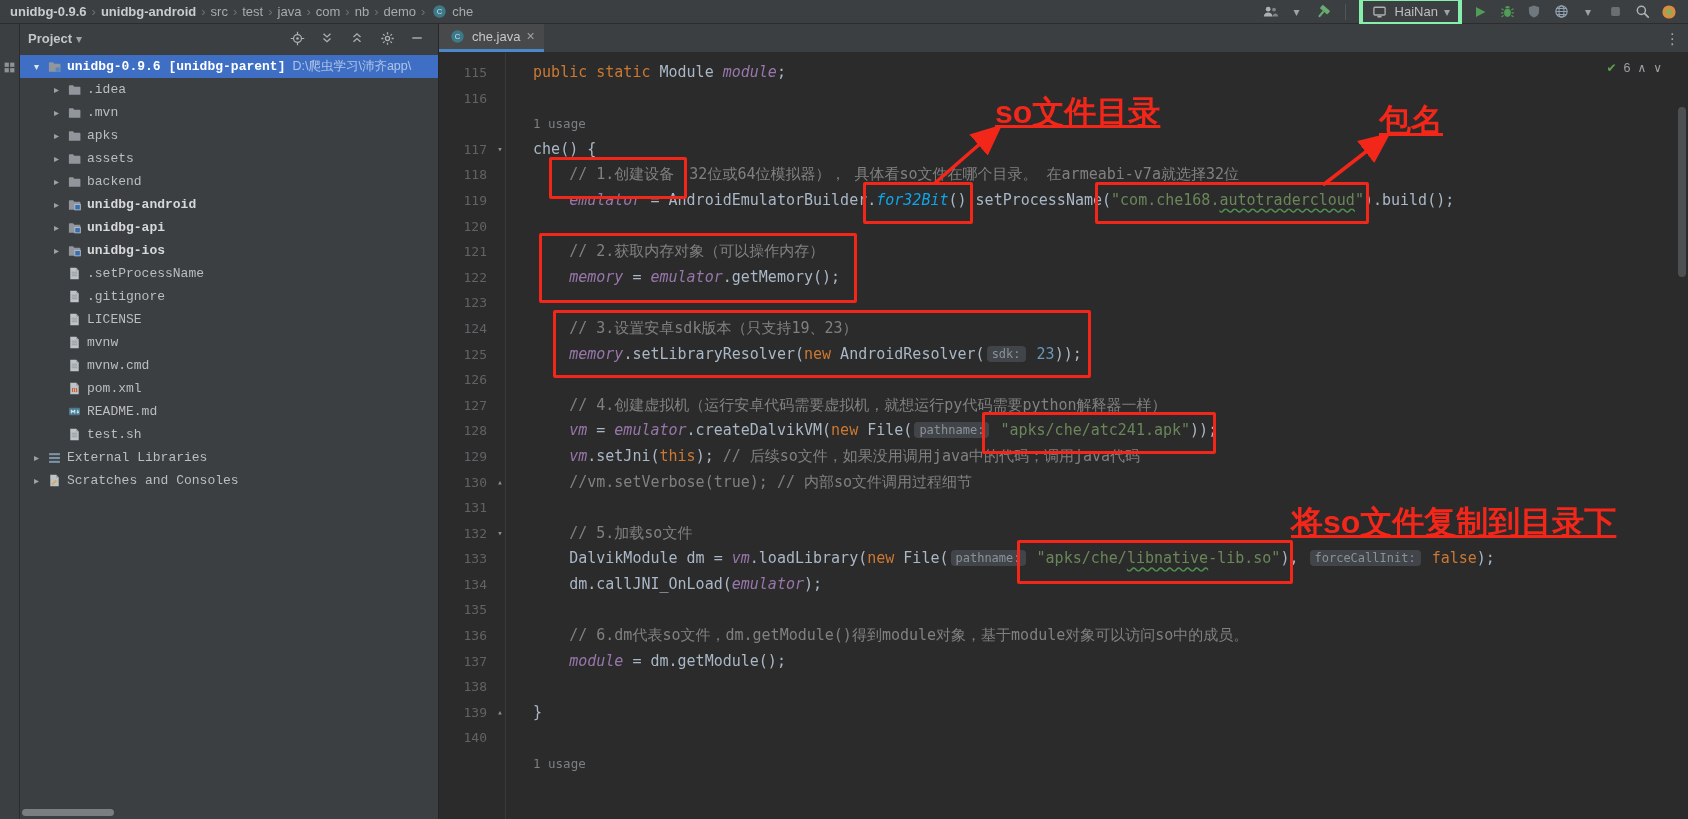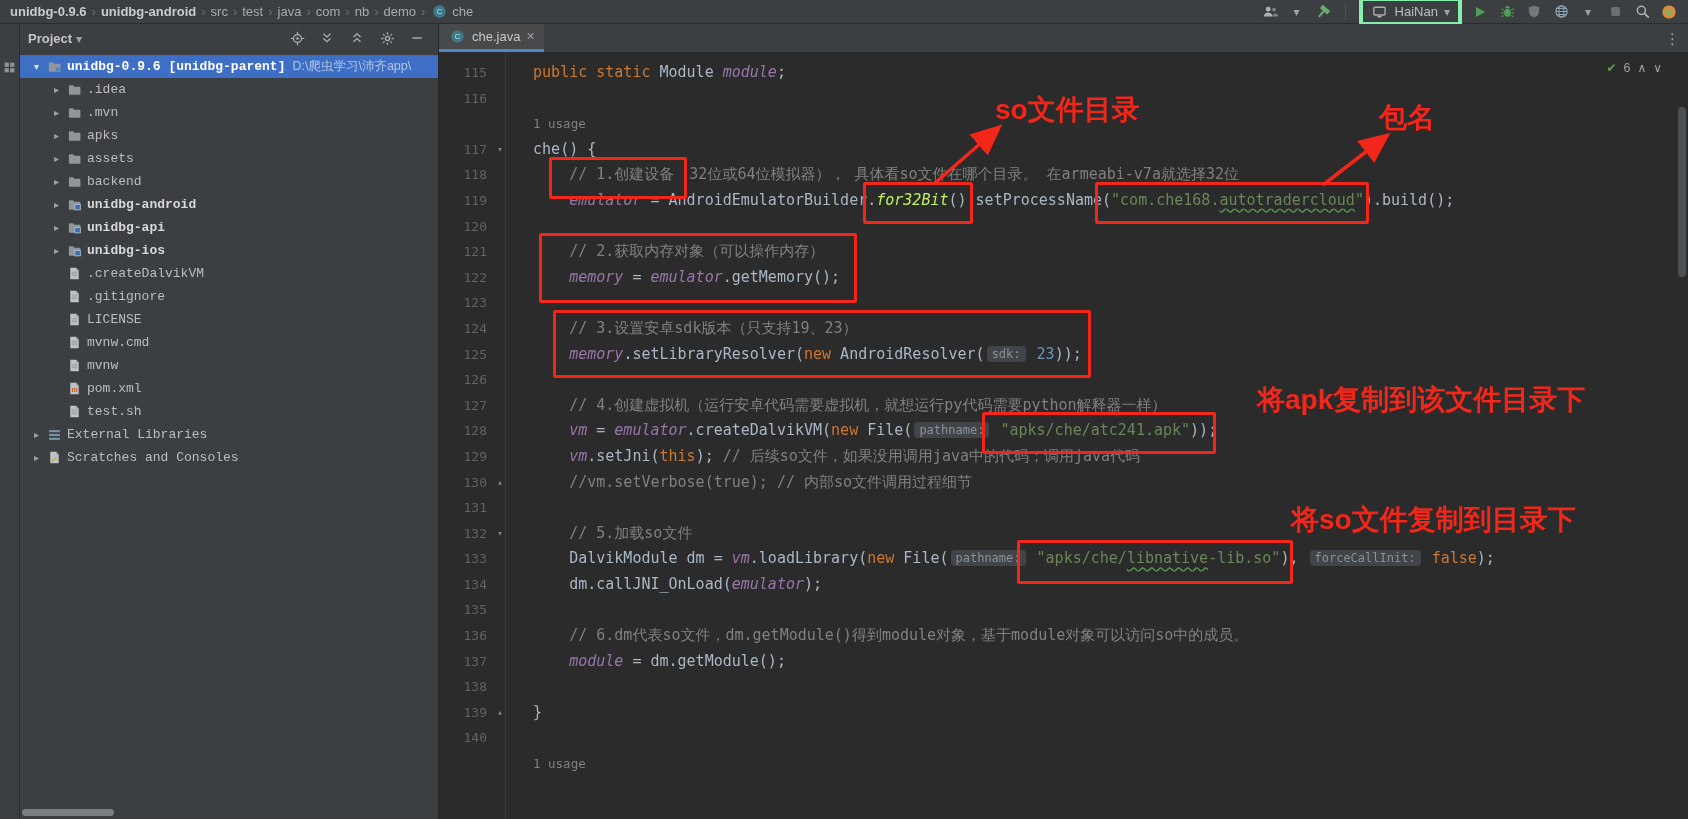--- a/index.html
+++ b/index.html
@@ -79,7 +79,7 @@
 
   
   .ann-box{position:absolute;border:3px solid var(--ann-red,#f3261a);border-radius:2px;pointer-events:none;}
-  .ann-label{position:absolute;color:var(--ann-red,#f3261a);font-size:28px;font-weight:bold;white-space:nowrap;pointer-events:none;}
+  .ann-label{position:absolute;color:var(--ann-red,#f3261a);font-size:32px;font-weight:bold;white-space:nowrap;pointer-events:none;text-decoration:underline;}
   .ann-arrows{position:absolute;left:0;top:0;pointer-events:none;}
 </style>
 </head>

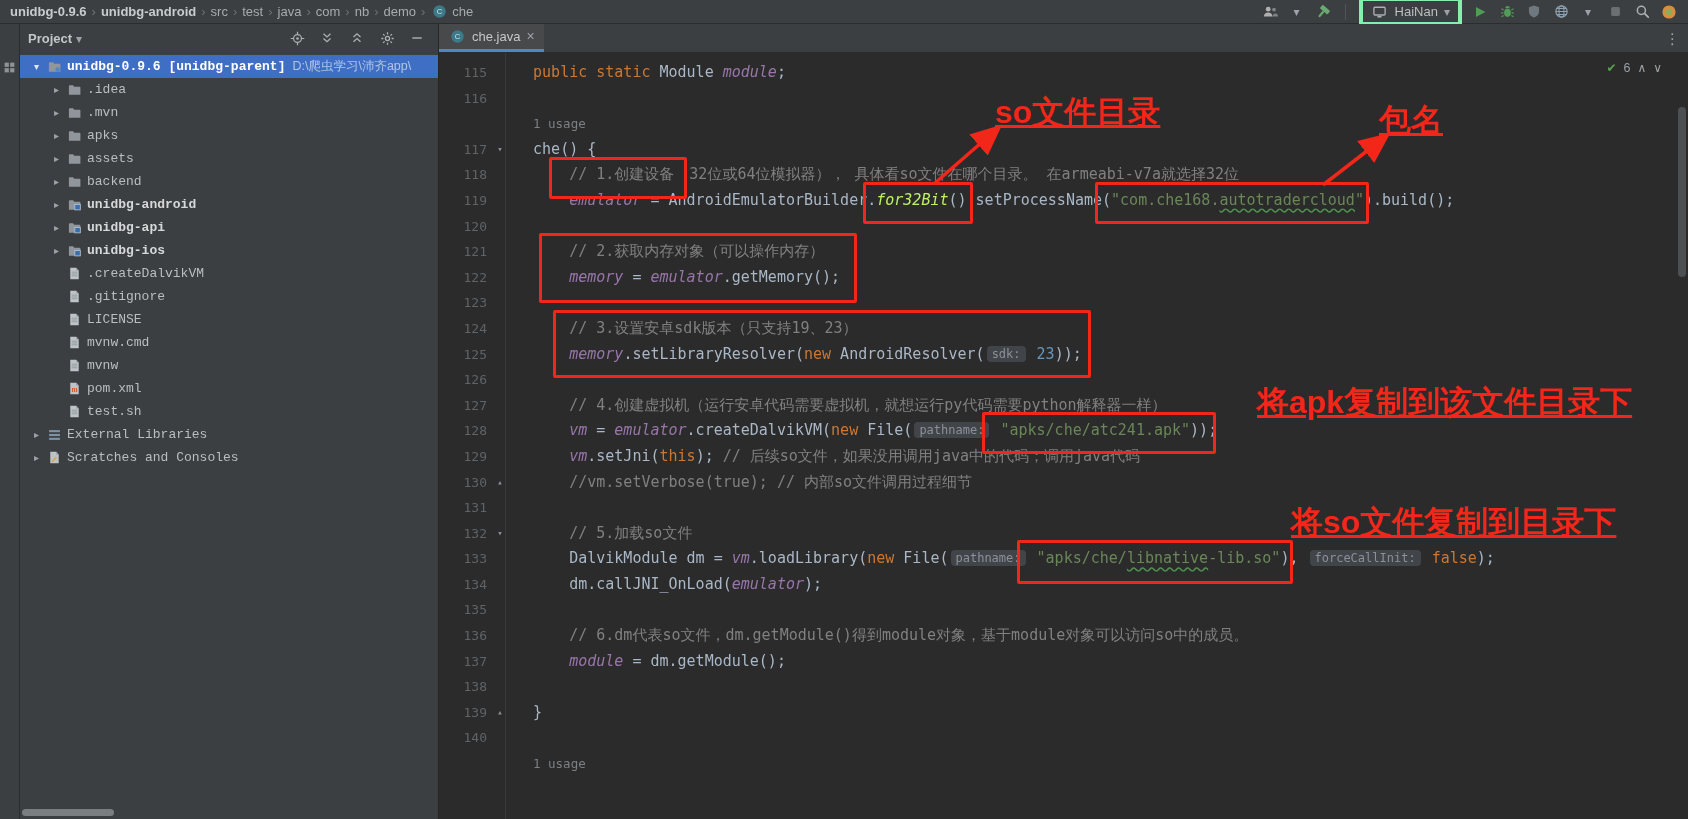--- a/index.html
+++ b/index.html
@@ -67,7 +67,7 @@
   .tk-su{color:#6a8759;text-decoration:underline;text-decoration-style:wavy;text-decoration-color:#50924f;text-underline-offset:3px;}
   .tk-c{color:#808080;}
   .tk-f{color:#9876aa;font-style:italic;}
-  .tk-i{color:#bef264;font-style:italic;}
+  .tk-i{color:#0ea5e9;font-style:italic;}
   .tk-n{color:#6897bb;}
   .tk-h{display:inline-block;background:#41454a;color:#8b9198;font-size:12px;line-height:16px;
     padding:0 5px;border-radius:4px;margin:0 2px;transform:translateY(-1px);}

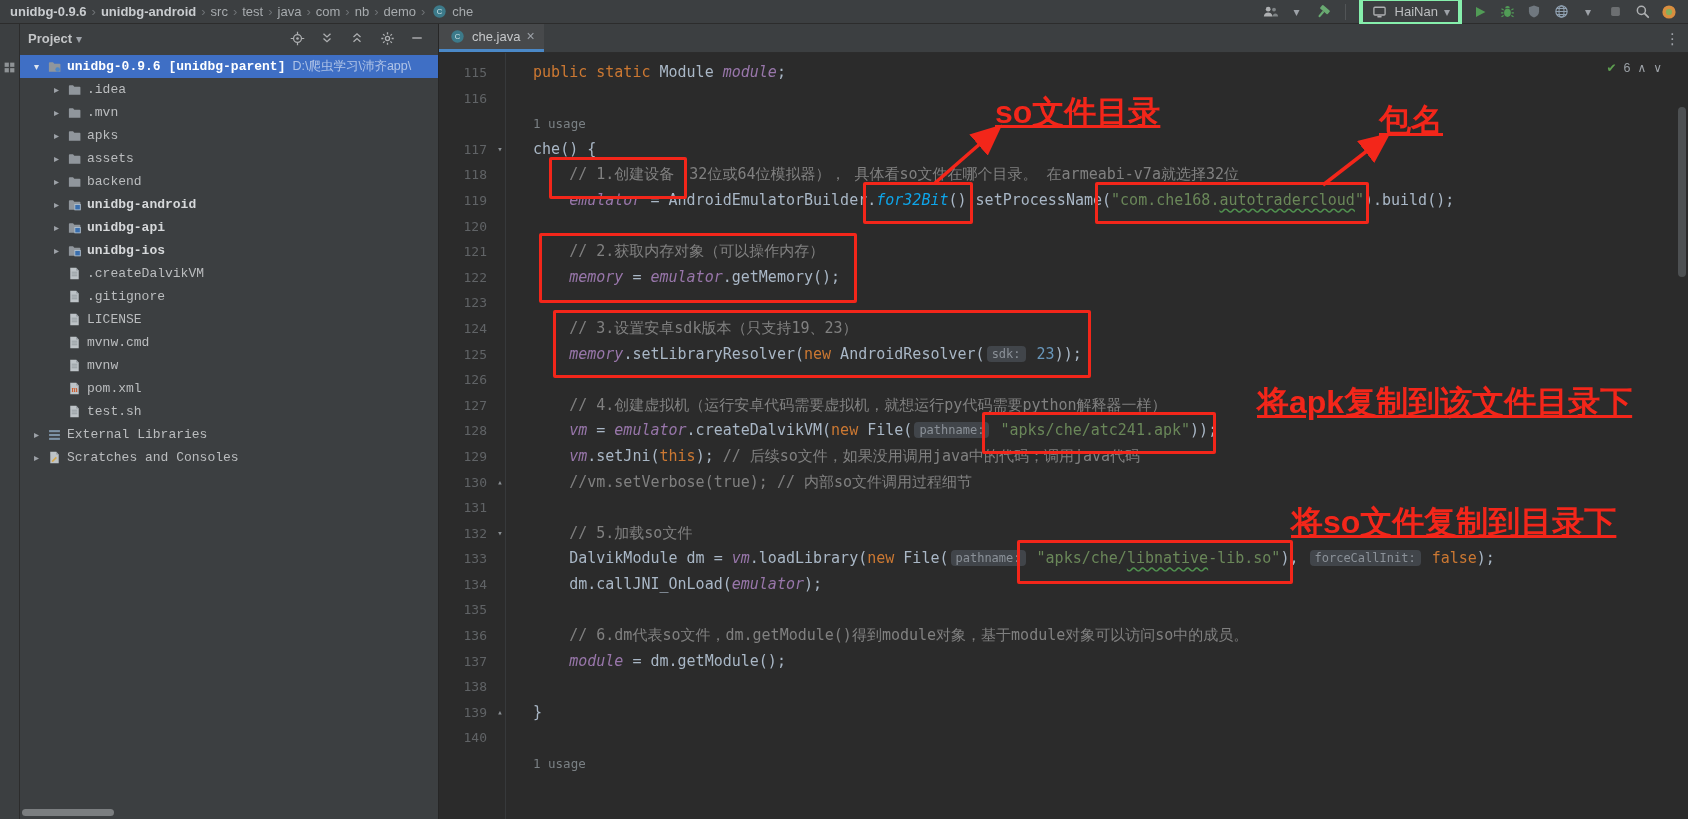--- a/index.html
+++ b/index.html
@@ -357,7 +357,7 @@
                 <path d="M4.6 6.4h6.8M4.6 8.6h6.8M4.6 10.8h6.8" stroke="#8f969b" stroke-width="1"></path>
               </svg>
             </span>
-            <span class="tlabel">.createDalvikVM</span>
+            <span class="tlabel">.setProcessName</span>
           </div>
           <div class="tree-row" style="padding-left: 28px; text-align: center;">
             <span class="chev"></span>

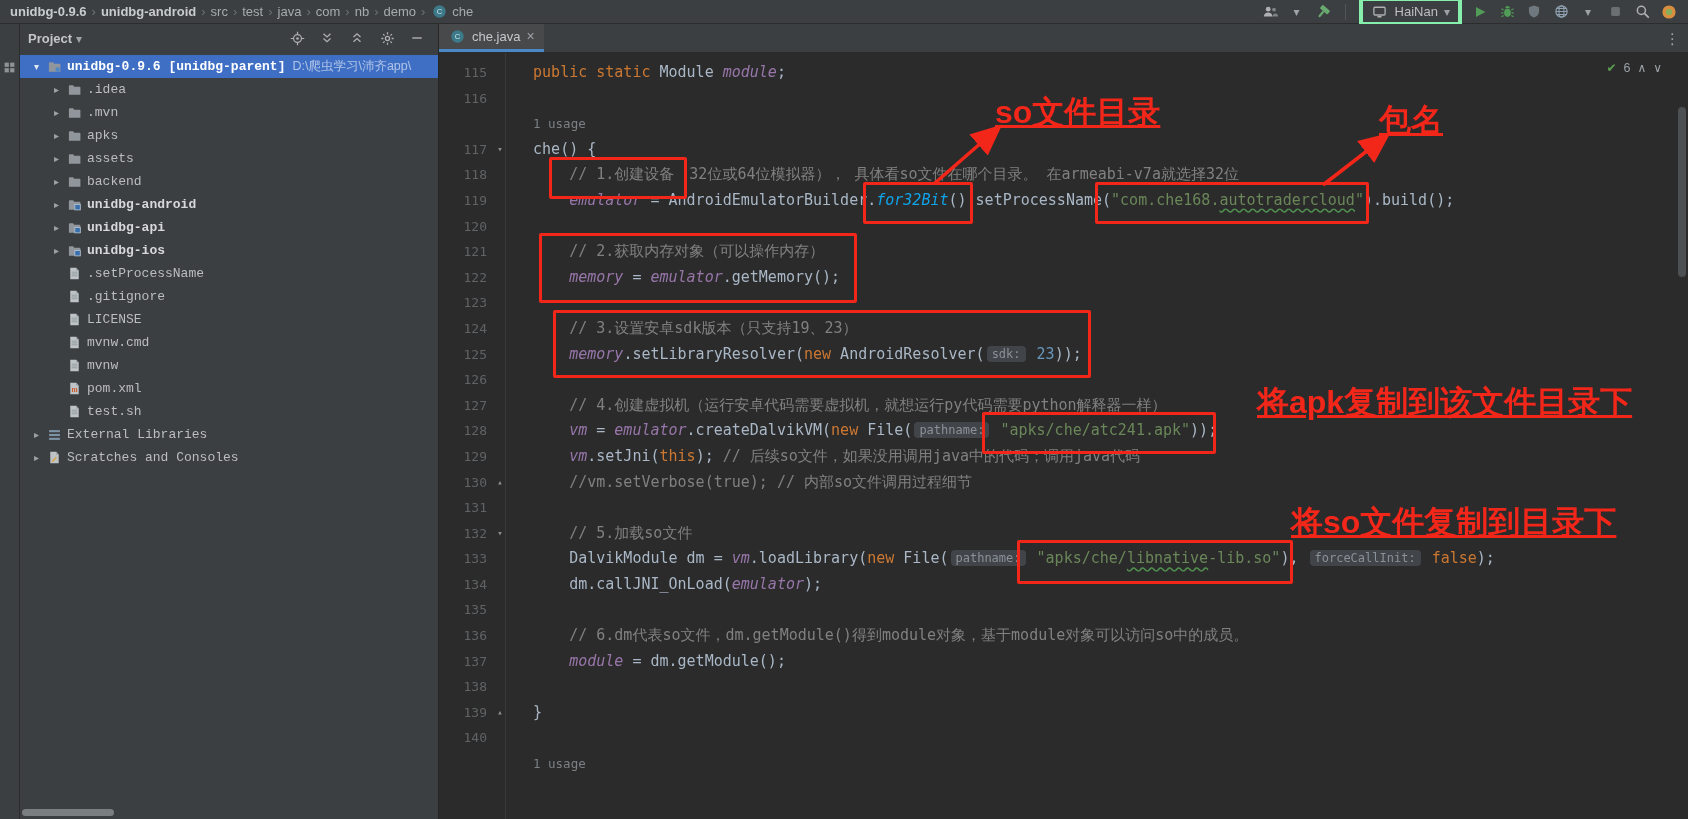--- a/index.html
+++ b/index.html
@@ -390,18 +390,18 @@
                 <path d="M4.6 6.4h6.8M4.6 8.6h6.8M4.6 10.8h6.8" stroke="#8f969b" stroke-width="1"></path>
               </svg>
             </span>
+            <span class="tlabel">mvnw</span>
+          </div>
+          <div class="tree-row" style="padding-left: 28px;">
+            <span class="chev"></span>
+            <span class="ticon">
+              <svg width="13" height="15" viewBox="0 0 16 16">
+                <path d="M2.8 1h7.4l3 3.2V15H2.8z" fill="#bdc3c7"></path>
+                <path d="M10.2 1v3.2h3z" fill="#8f969b"></path>
+                <path d="M4.6 6.4h6.8M4.6 8.6h6.8M4.6 10.8h6.8" stroke="#8f969b" stroke-width="1"></path>
+              </svg>
+            </span>
             <span class="tlabel">mvnw.cmd</span>
-          </div>
-          <div class="tree-row" style="padding-left: 28px;">
-            <span class="chev"></span>
-            <span class="ticon">
-              <svg width="13" height="15" viewBox="0 0 16 16">
-                <path d="M2.8 1h7.4l3 3.2V15H2.8z" fill="#bdc3c7"></path>
-                <path d="M10.2 1v3.2h3z" fill="#8f969b"></path>
-                <path d="M4.6 6.4h6.8M4.6 8.6h6.8M4.6 10.8h6.8" stroke="#8f969b" stroke-width="1"></path>
-              </svg>
-            </span>
-            <span class="tlabel">mvnw</span>
           </div>
           <div class="tree-row" style="padding-left: 28px;">
             <span class="chev"></span>

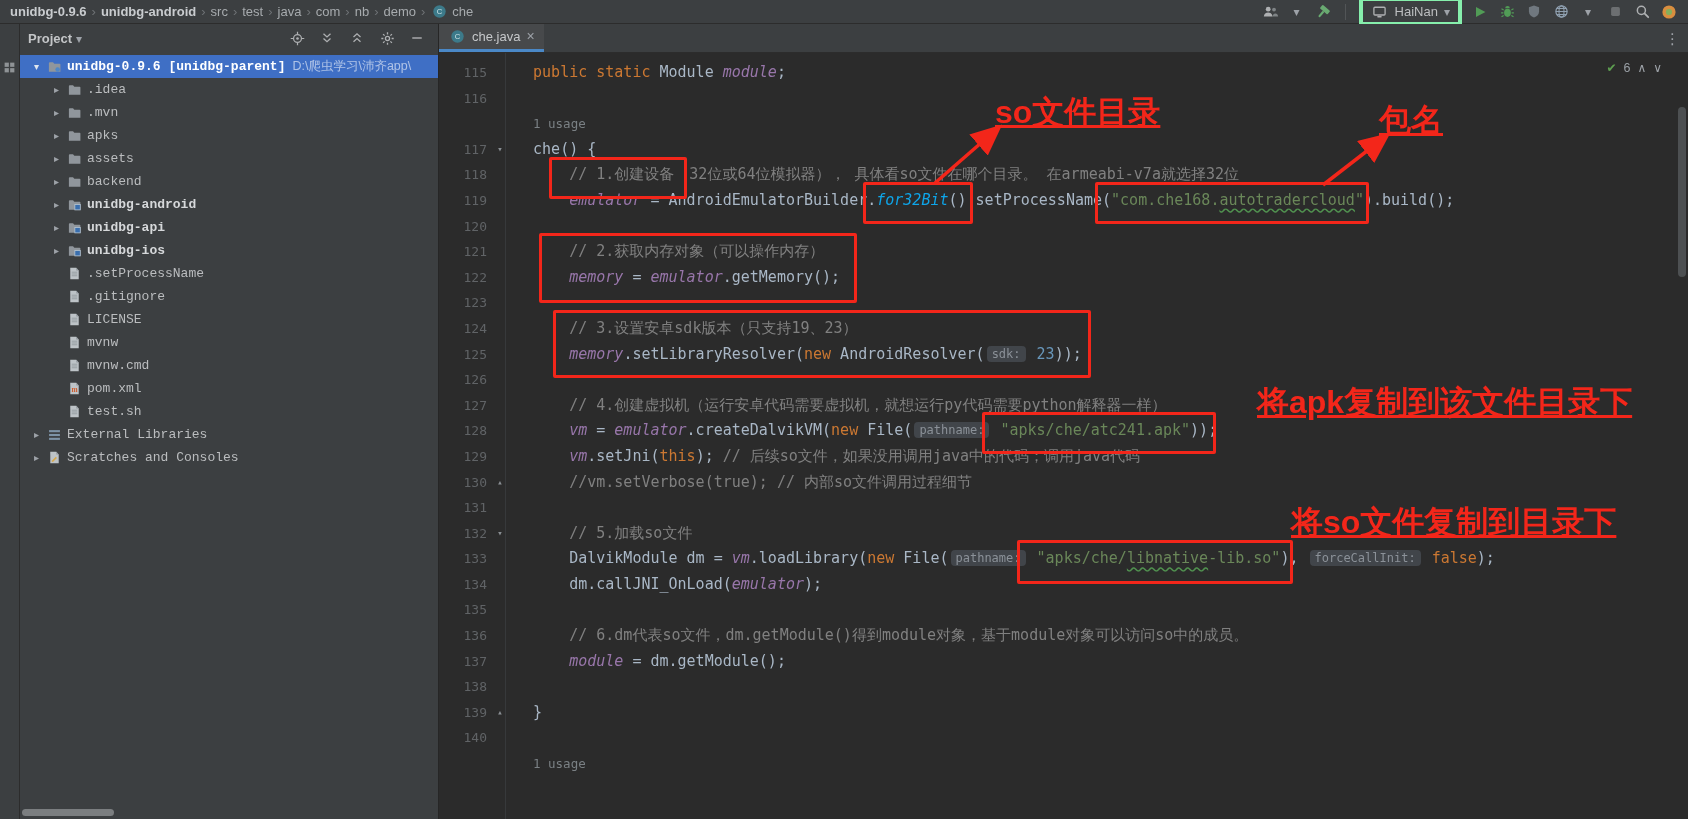--- a/index.html
+++ b/index.html
@@ -417,6 +417,16 @@
           <div class="tree-row" style="padding-left: 28px;">
             <span class="chev"></span>
             <span class="ticon">
+              <svg width="15" height="13" viewBox="0 0 16 16">
+                <rect x="1.2" y="3.4" width="13.6" height="9.2" rx="1.6" fill="#4a7a8f"></rect>
+                <path d="M3.4 10.6V5.8h1.4l1.4 1.8 1.4-1.8H9v4.8H7.6V8l-1.4 1.7L4.8 8v2.6zM11.4 5.8h1.4v2.4h1.4l-2.1 2.6-2.1-2.6h1.4z" fill="#cfe3ea"></path>
+              </svg>
+            </span>
+            <span class="tlabel">README.md</span>
+          </div>
+          <div class="tree-row" style="padding-left: 28px;">
+            <span class="chev"></span>
+            <span class="ticon">
               <svg width="13" height="15" viewBox="0 0 16 16">
                 <path d="M2.8 1h7.4l3 3.2V15H2.8z" fill="#bdc3c7"></path>
                 <path d="M10.2 1v3.2h3z" fill="#8f969b"></path>

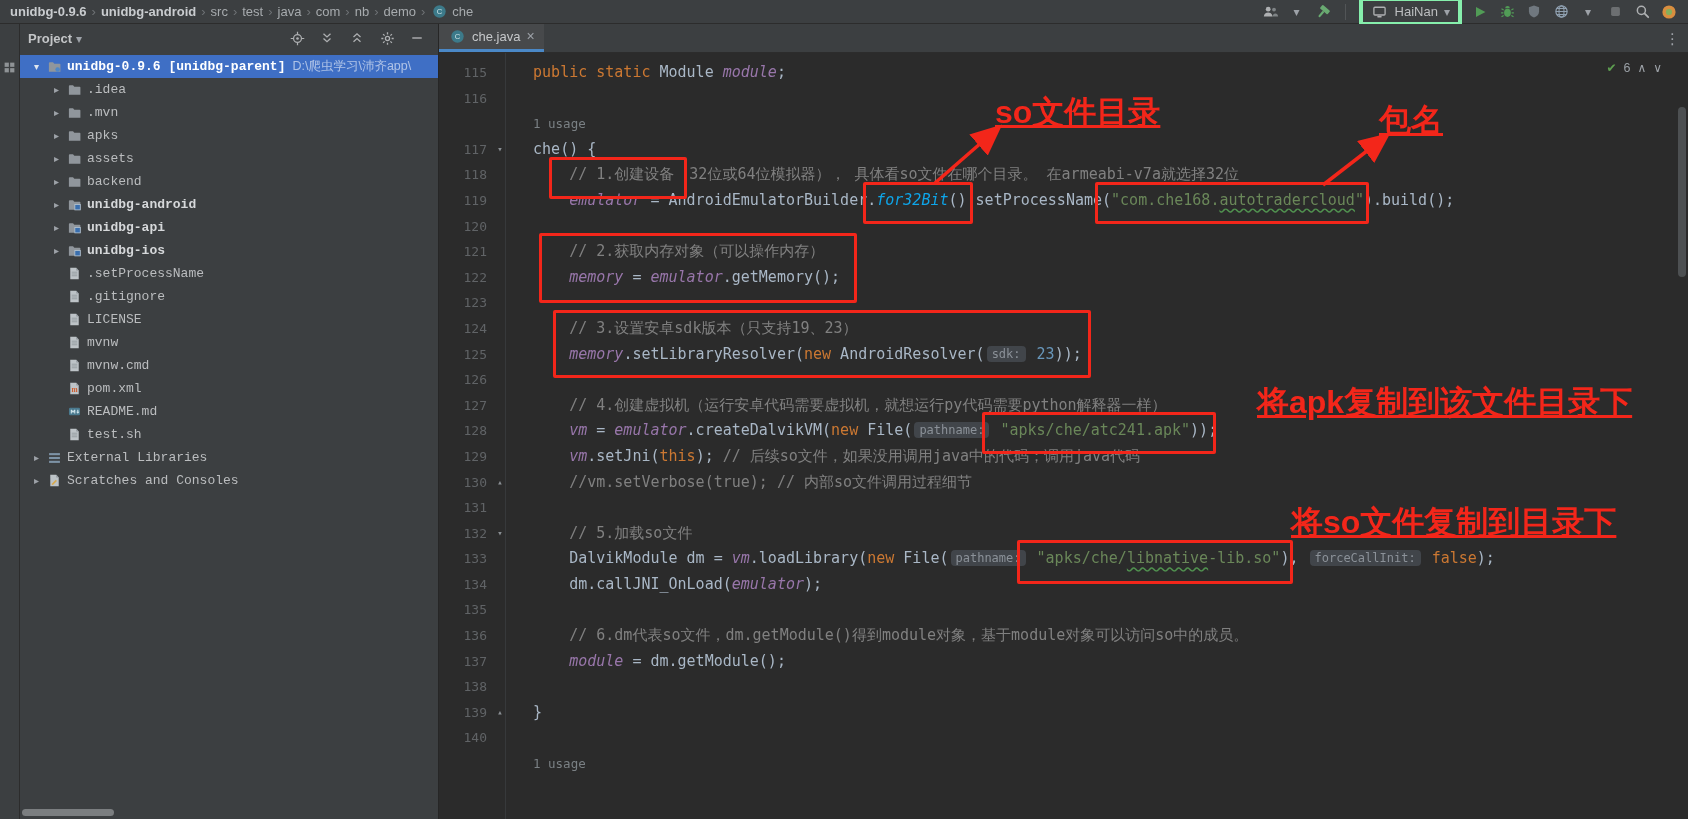--- a/index.html
+++ b/index.html
@@ -502,7 +502,6 @@
 
         <div class="ann-label" style="left:556px;top:38px">so文件目录</div>
         <div class="ann-label" style="left:940px;top:46px">包名</div>
-        <div class="ann-label" style="left:818px;top:328px">将apk复制到该文件目录下</div>
         <div class="ann-label" style="left:852px;top:448px">将so文件复制到目录下</div>
 
         <svg class="ann-arrows" width="1248" height="767">

